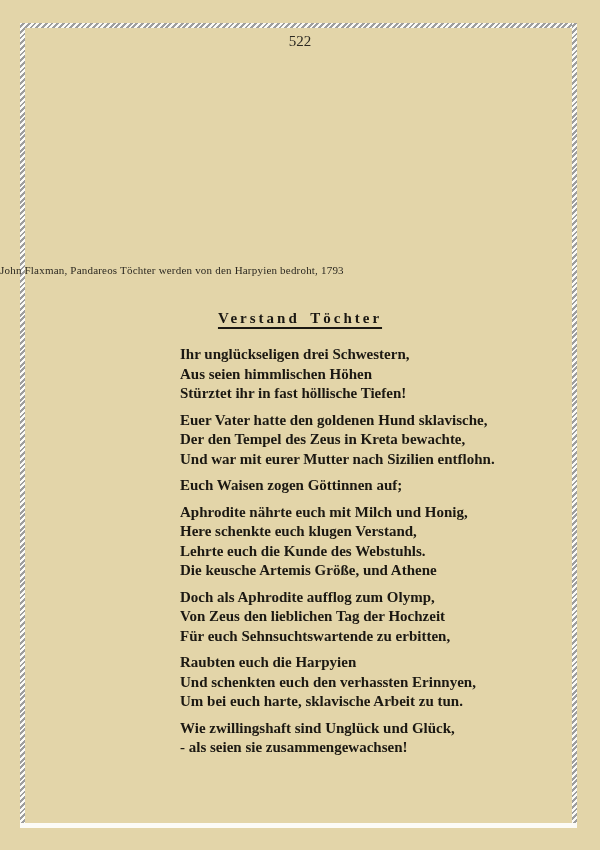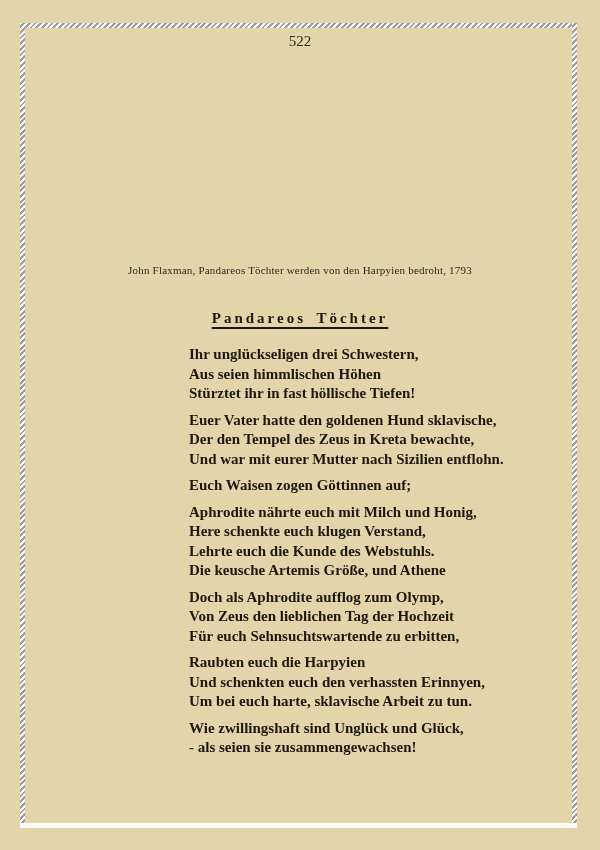--- a/index.html
+++ b/index.html
@@ -51,7 +51,6 @@
   }
   .caption{
     position:absolute;left:0;top:264px;width:600px;
-    text-align:center;
     font-size:11px;
     letter-spacing:0.2px;
     color:var(--soft-ink);

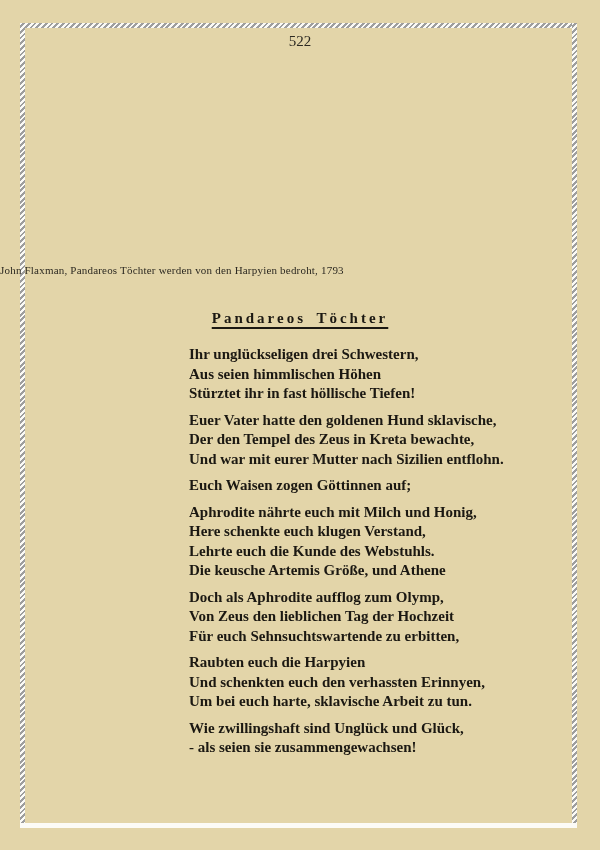--- a/index.html
+++ b/index.html
@@ -92,7 +92,7 @@
 
   <div class="caption">John Flaxman, Pandareos Töchter werden von den Harpyien bedroht, 1793</div>
 
-  <div class="poem-title">Pandareos Töchter</div>
+  <div class="poem-title">Verstand Töchter</div>
 
   <div class="poem">
       <p class="stanza">

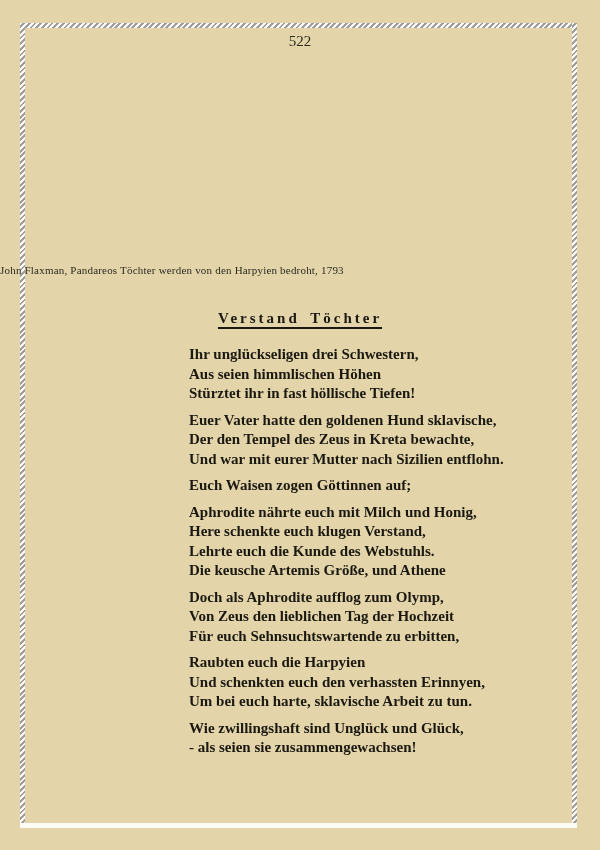--- a/index.html
+++ b/index.html
@@ -75,7 +75,7 @@
     color:var(--ink);
   }
   .stanza{margin:0 0 7px 0;padding:0;}
-  .poem-line{display:block;white-space:nowrap;margin-left:9px;}
+  .poem-line{display:block;white-space:nowrap;}
 </style>
 </head>
 <body>

